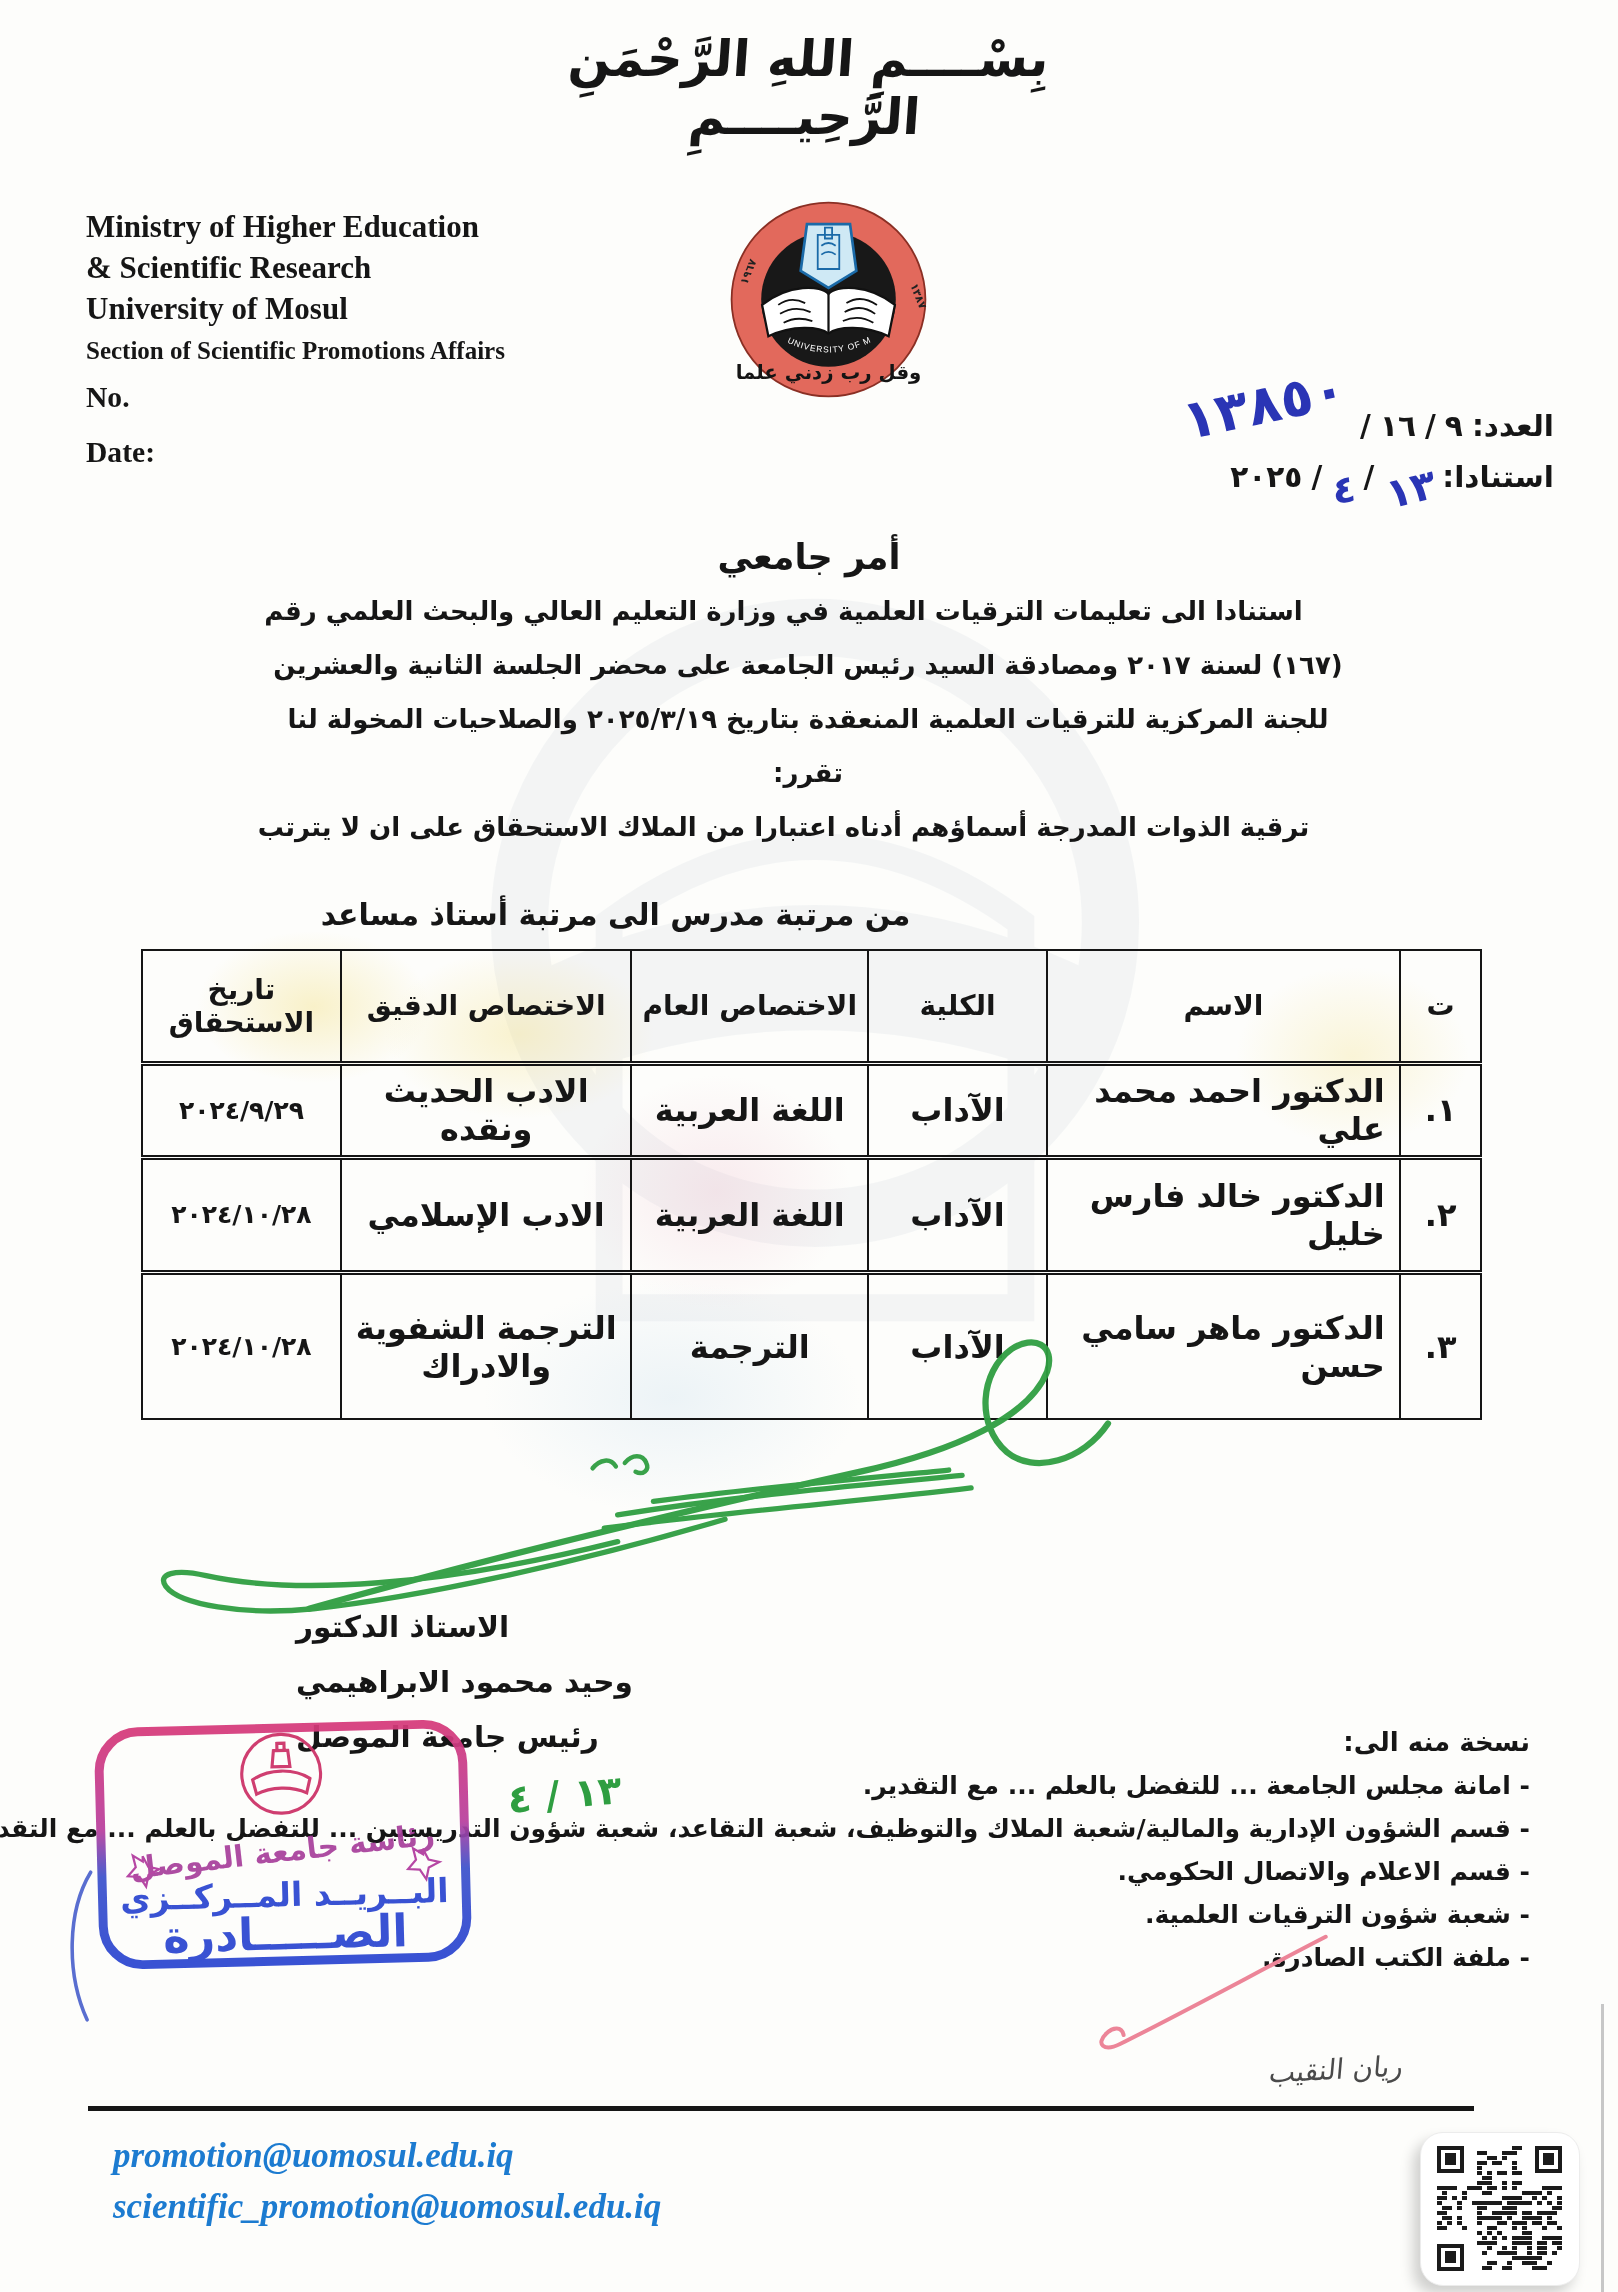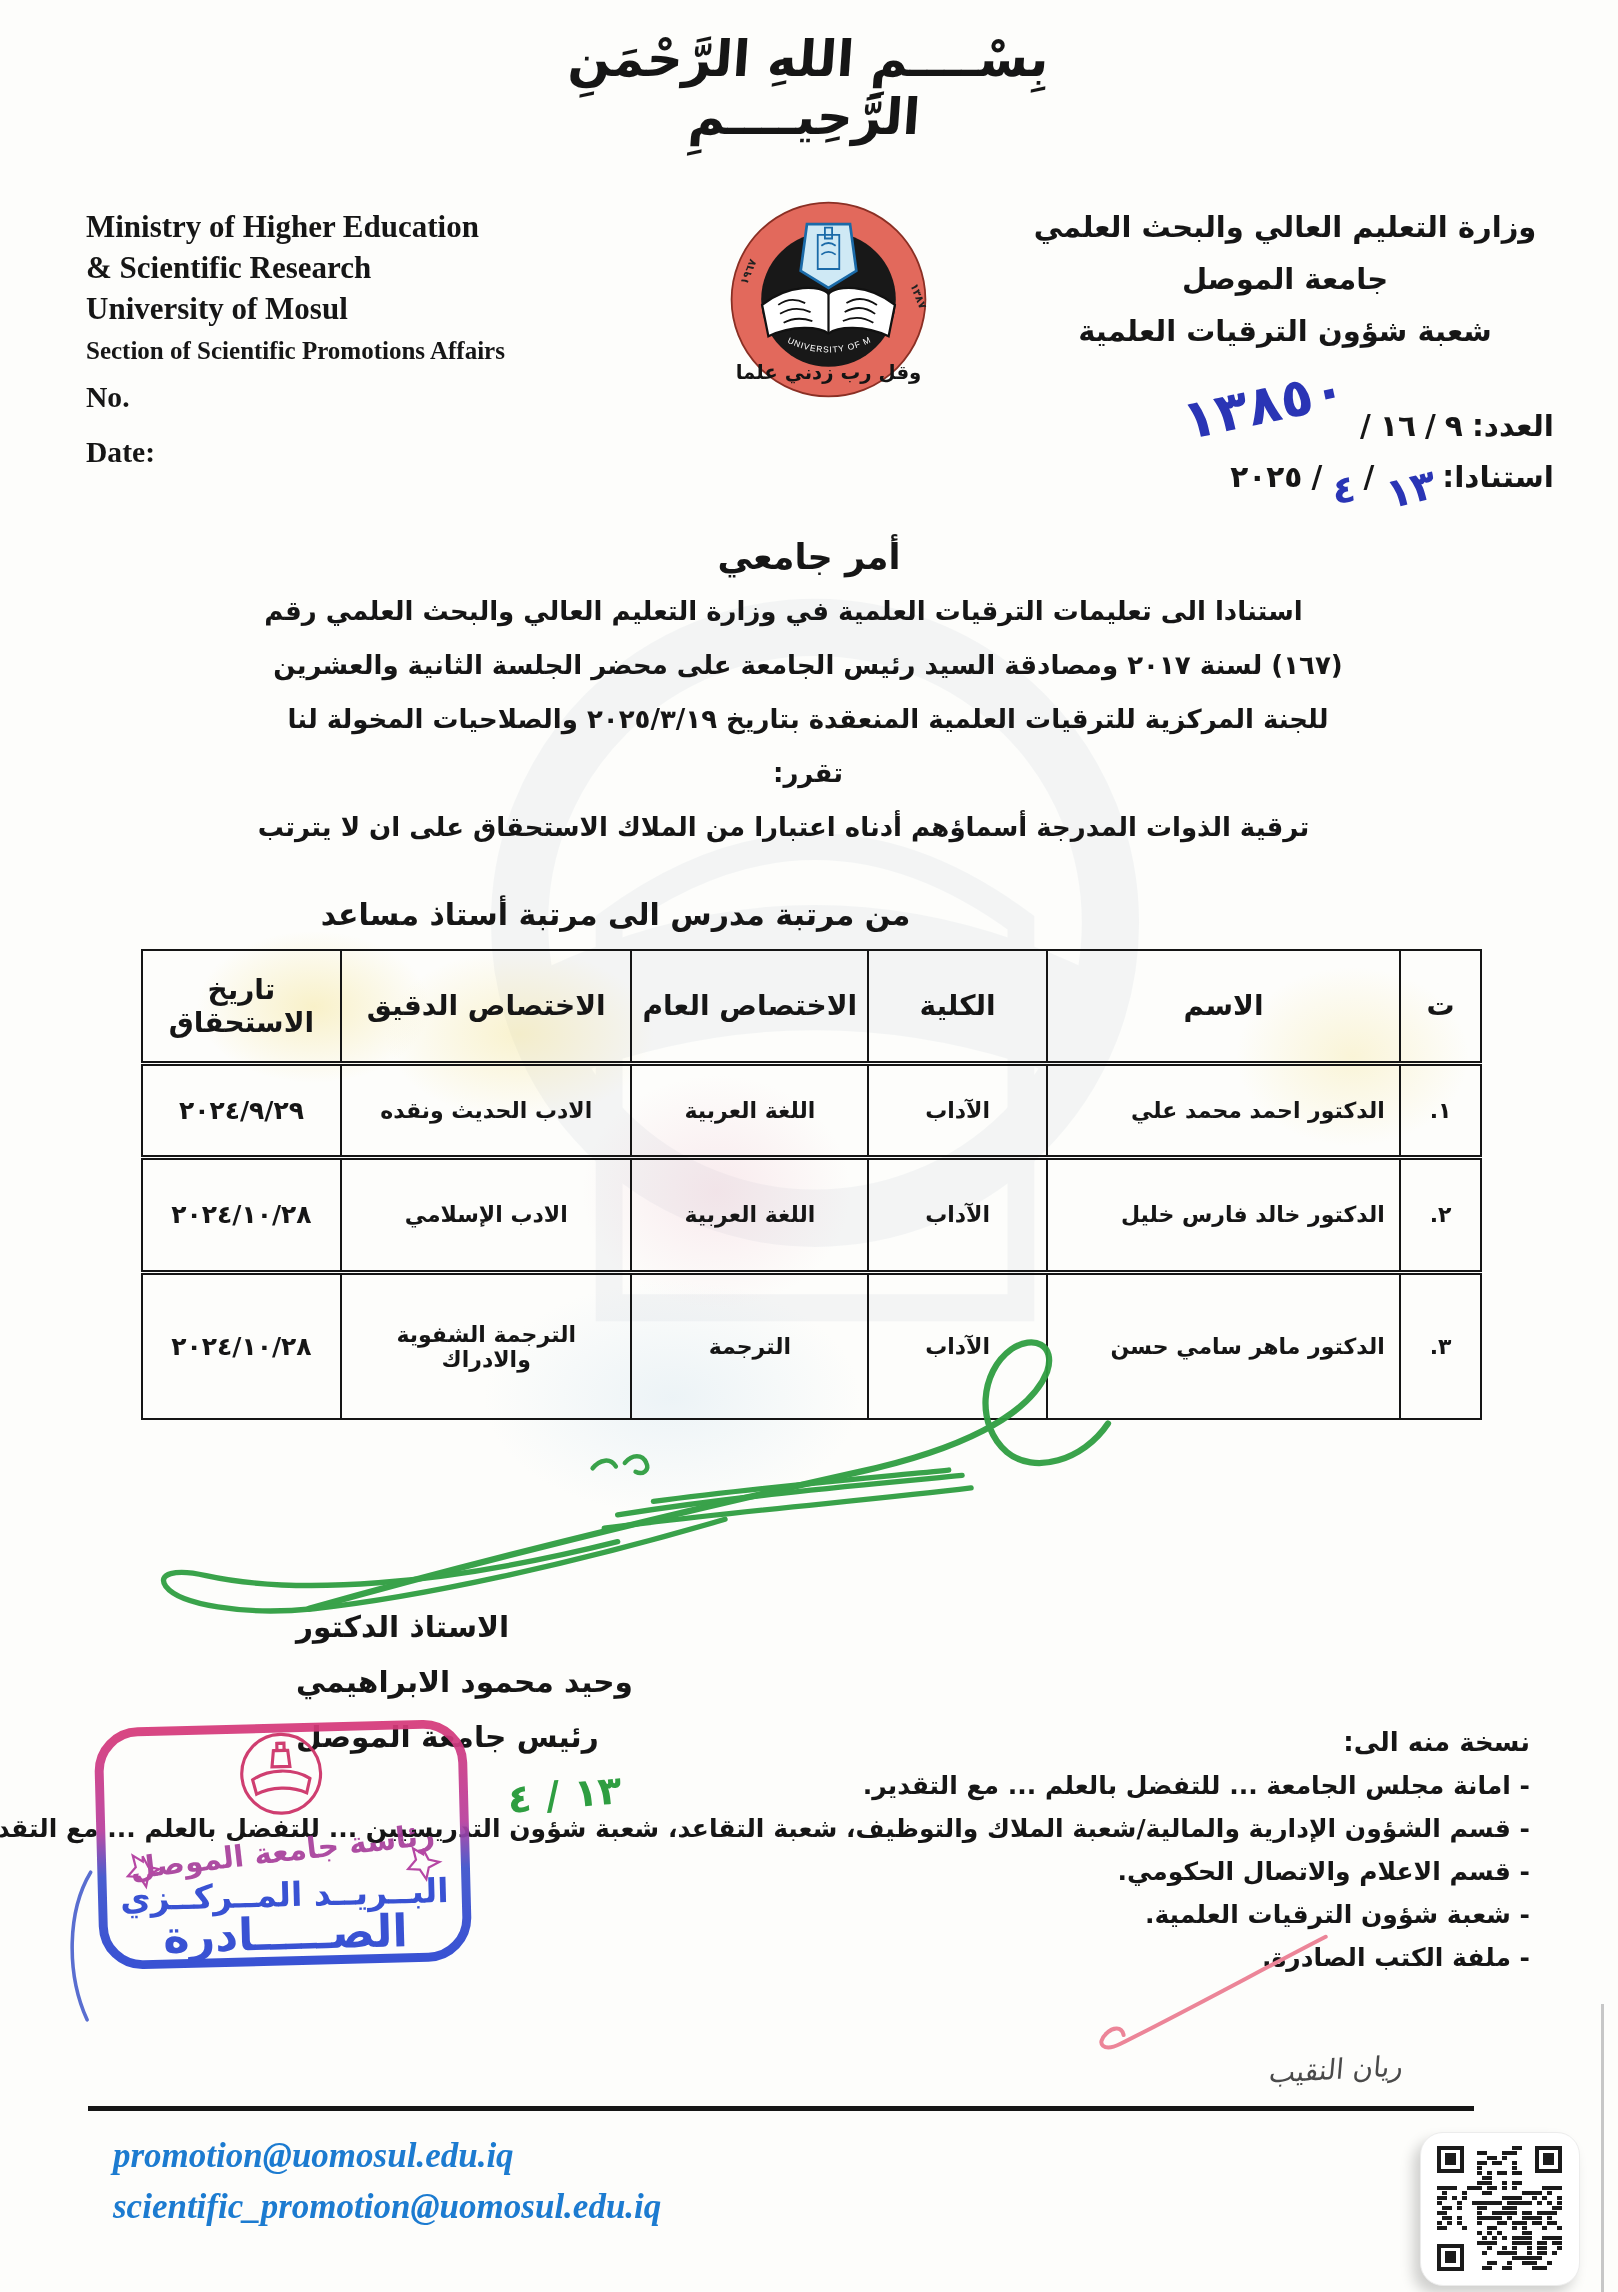--- a/index.html
+++ b/index.html
@@ -117,11 +117,6 @@
     <text x="203" y="96" font-size="12" font-weight="bold" fill="#222" transform="rotate(68 203 96)">١٣٨٧</text>
   </svg>
 
-  <div class="abs hdr-ar" dir="rtl">
-    <div>وزارة التعليم العالي والبحث العلمي</div>
-    <div>جامعة الموصل</div>
-    <div>شعبة شؤون الترقيات العلمية</div>
-  </div>
 
   <div class="abs refline num-line">
     <span>العدد:</span>

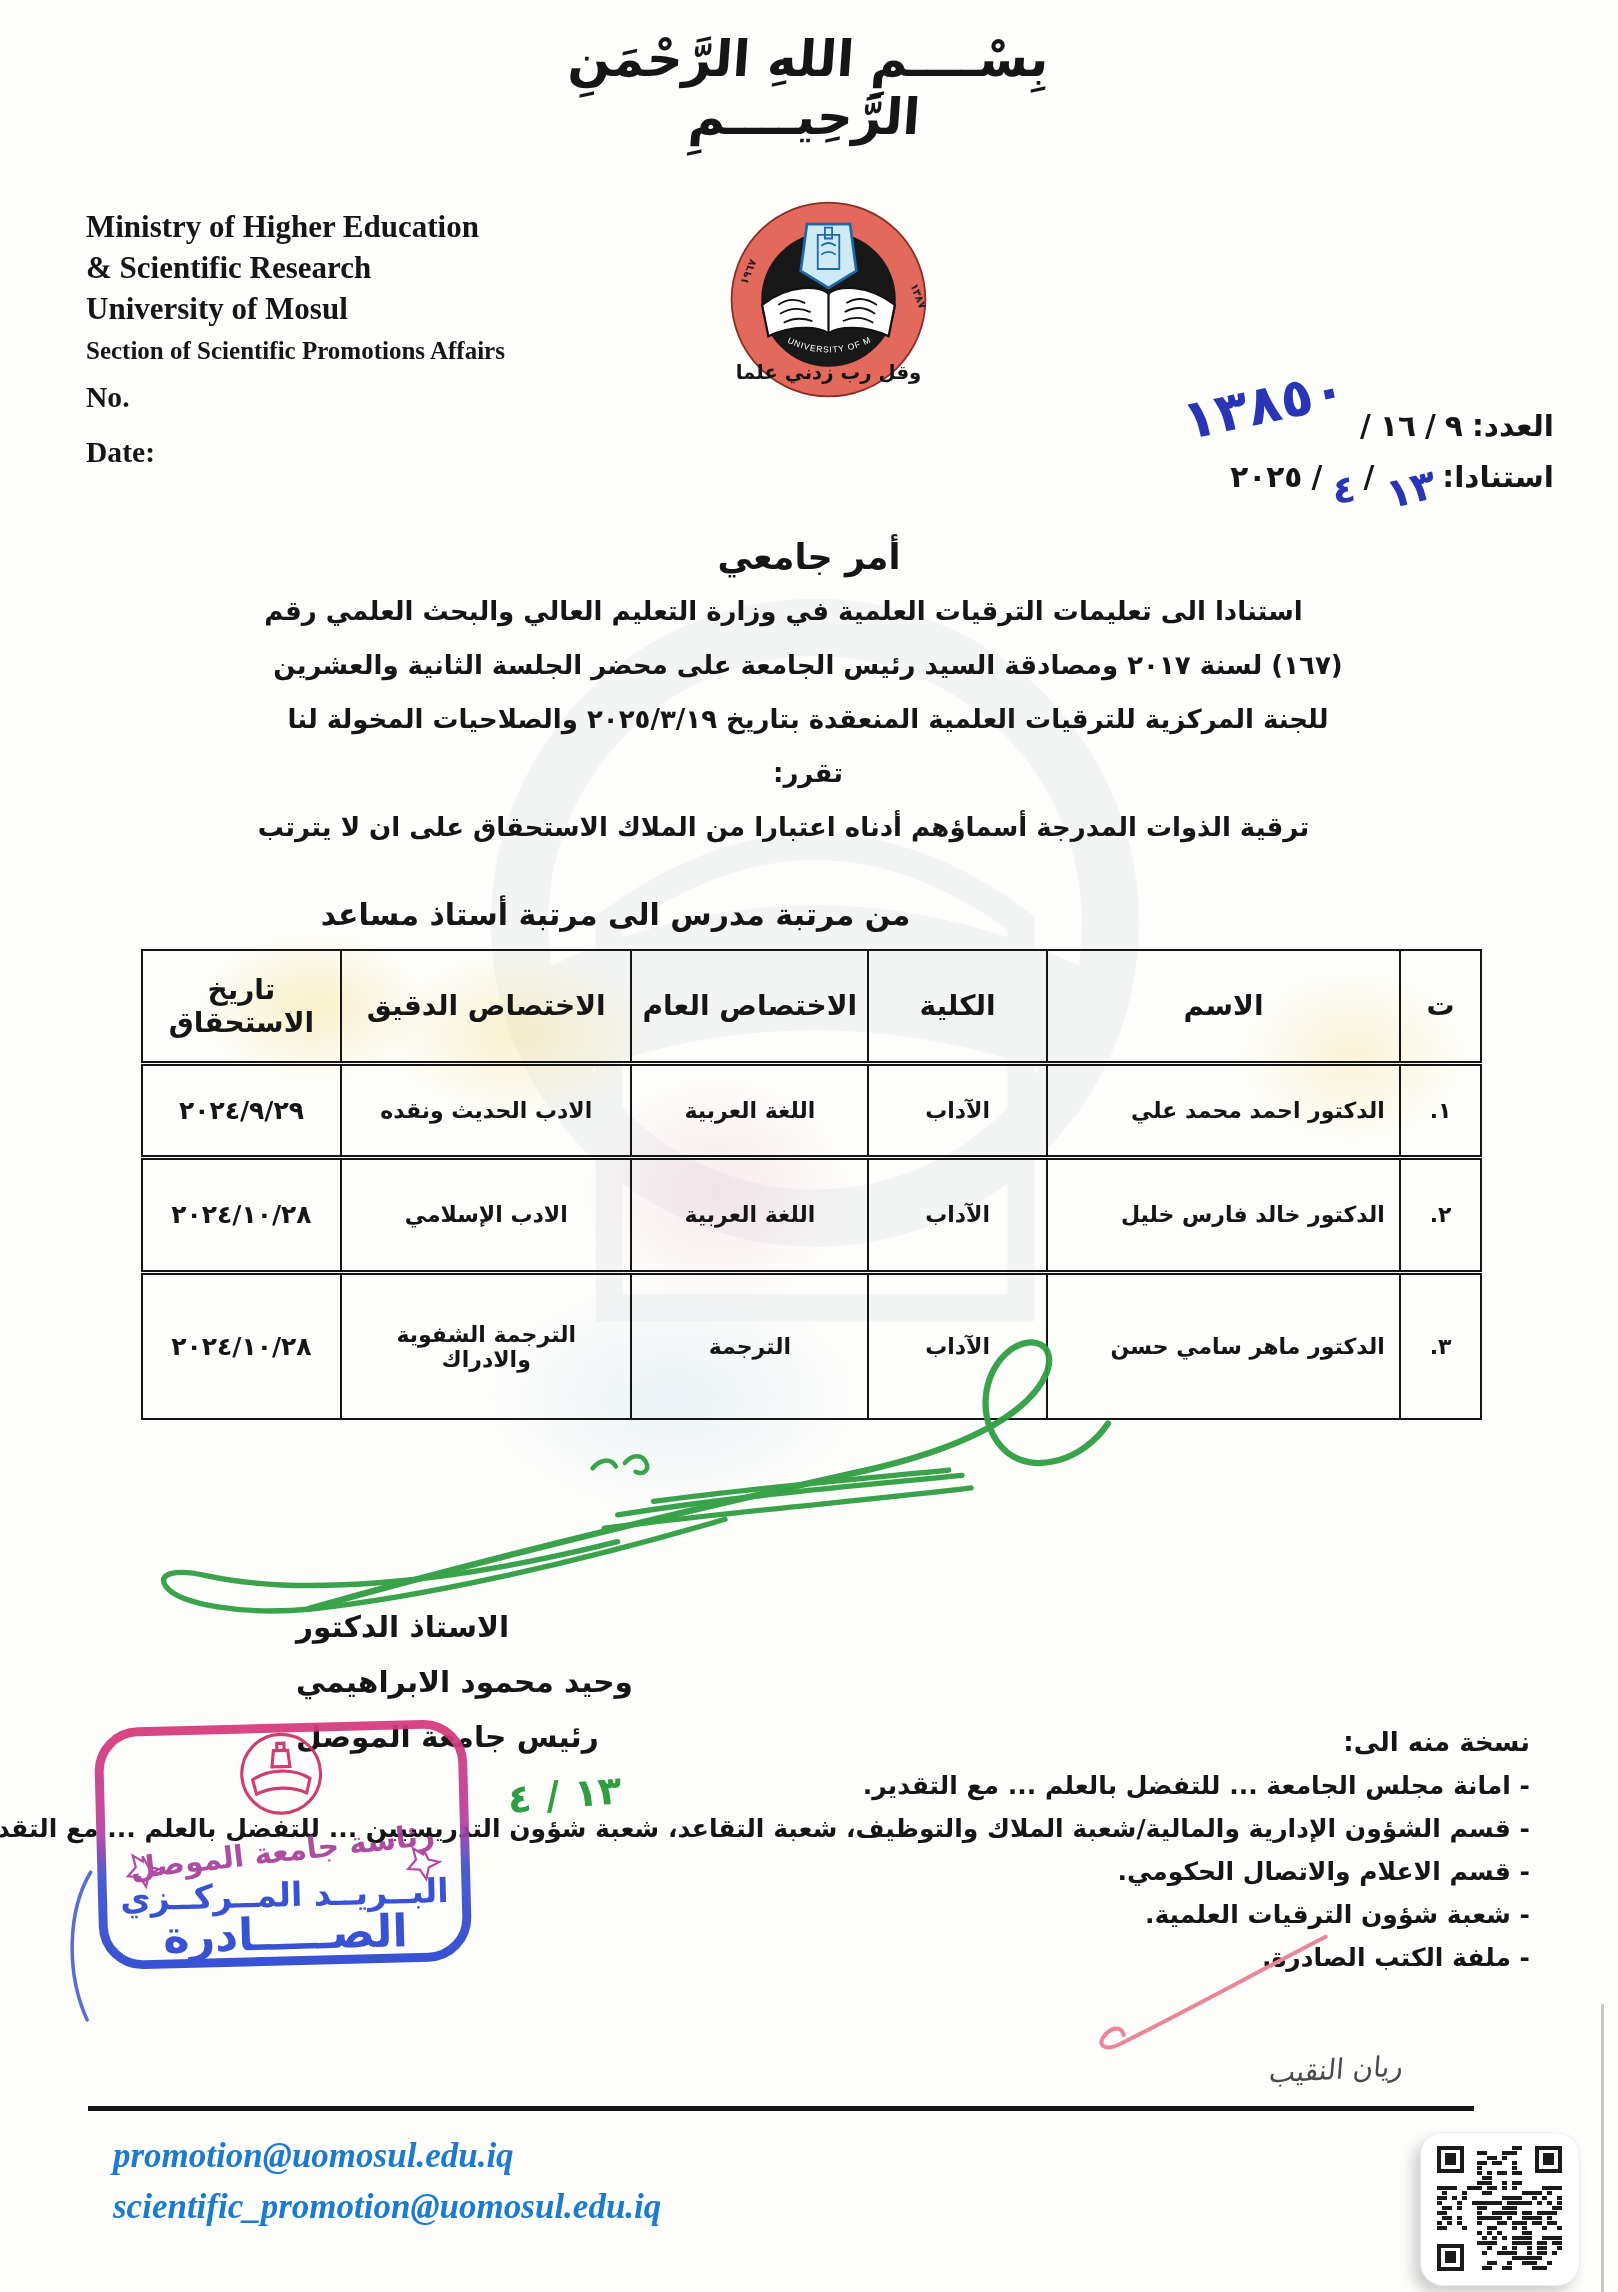--- a/index.html
+++ b/index.html
@@ -32,7 +32,7 @@
   table.promo{position:absolute;left:141px;top:949px;width:1341px;direction:rtl;border-collapse:collapse;
               font-weight:bold;}
   table.promo th,table.promo td{border:2.2px solid #151515;text-align:center;vertical-align:middle;
-              font-size:22px;padding:1.8px 7.2px;}
+              font-size:32px;padding:1.8px 7.2px;}
   table.promo tr{page-break-inside:avoid;}
   table.promo .hrow th{height:106px;font-size:28px;border-bottom:5.4px double #151515;}
   table.promo td{border-top:5.4px double #151515;}

